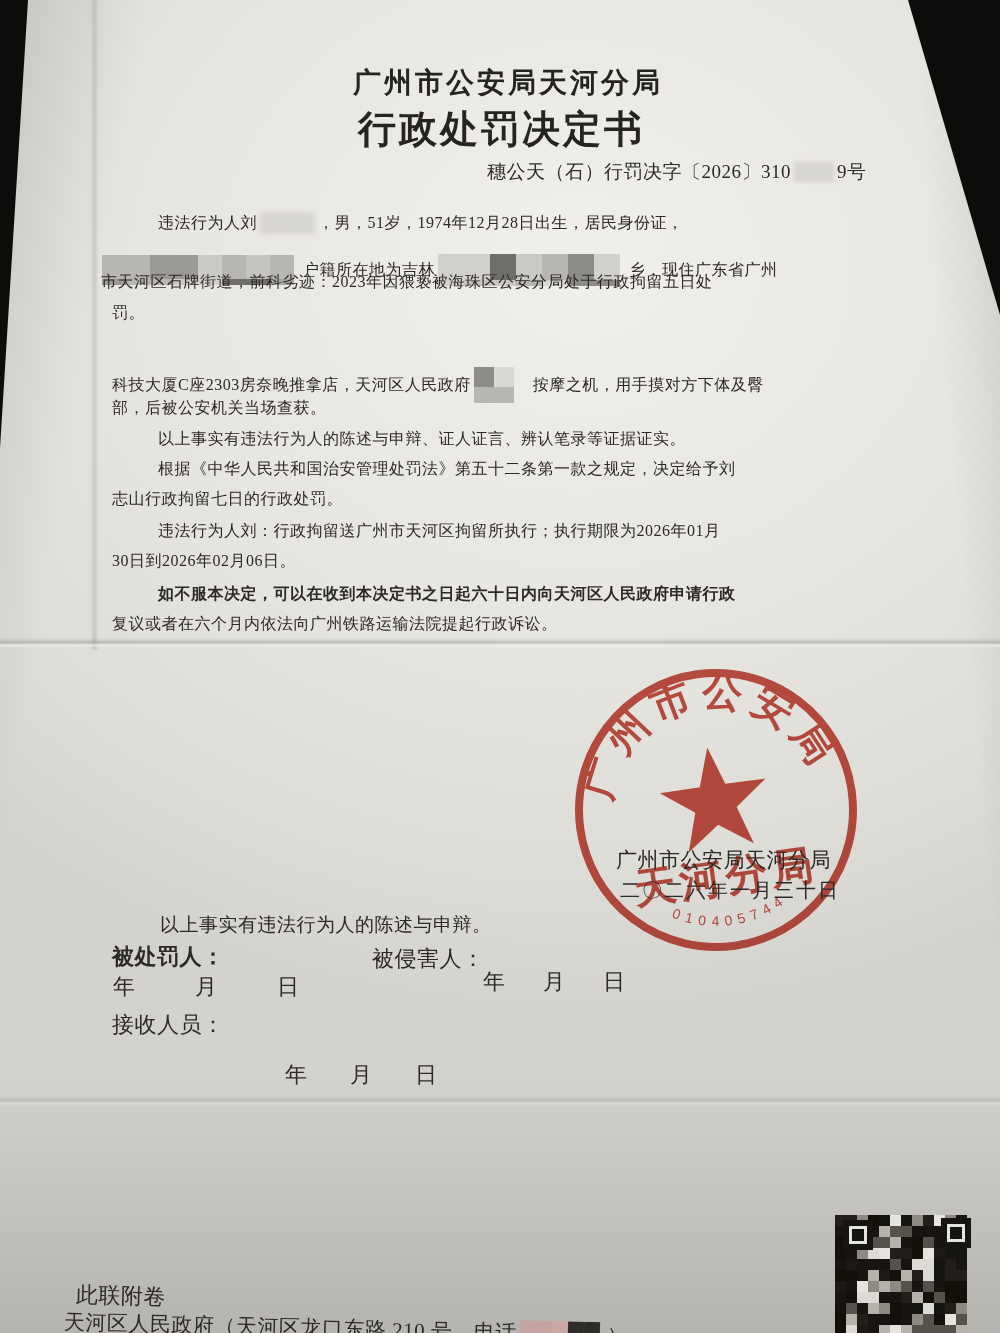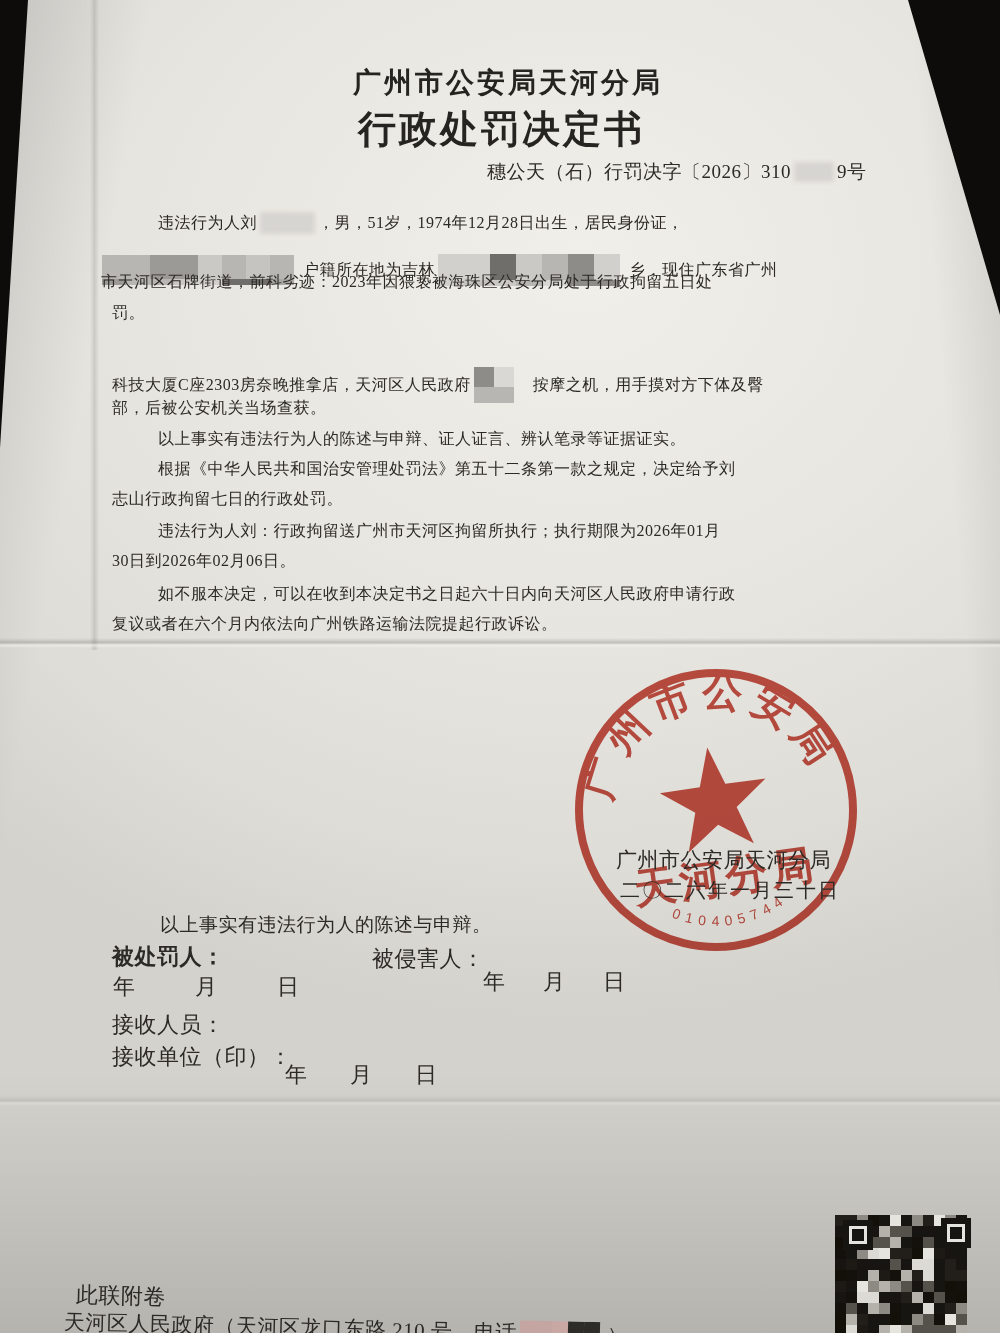--- a/index.html
+++ b/index.html
@@ -130,7 +130,7 @@
     <div class="line" style="left:112px;top:551px;">
       <span>30日到2026年02月06日。</span>
     </div>
-    <div class="line" style="left:158px;top:584px;">
+    <div class="line" style="left:158px;top:584px;font-weight:bold;">
       <span>如不服本决定，可以在收到本决定书之日起六十日内向天河区人民政府申请行政</span>
     </div>
     <div class="line" style="left:112px;top:614px;">

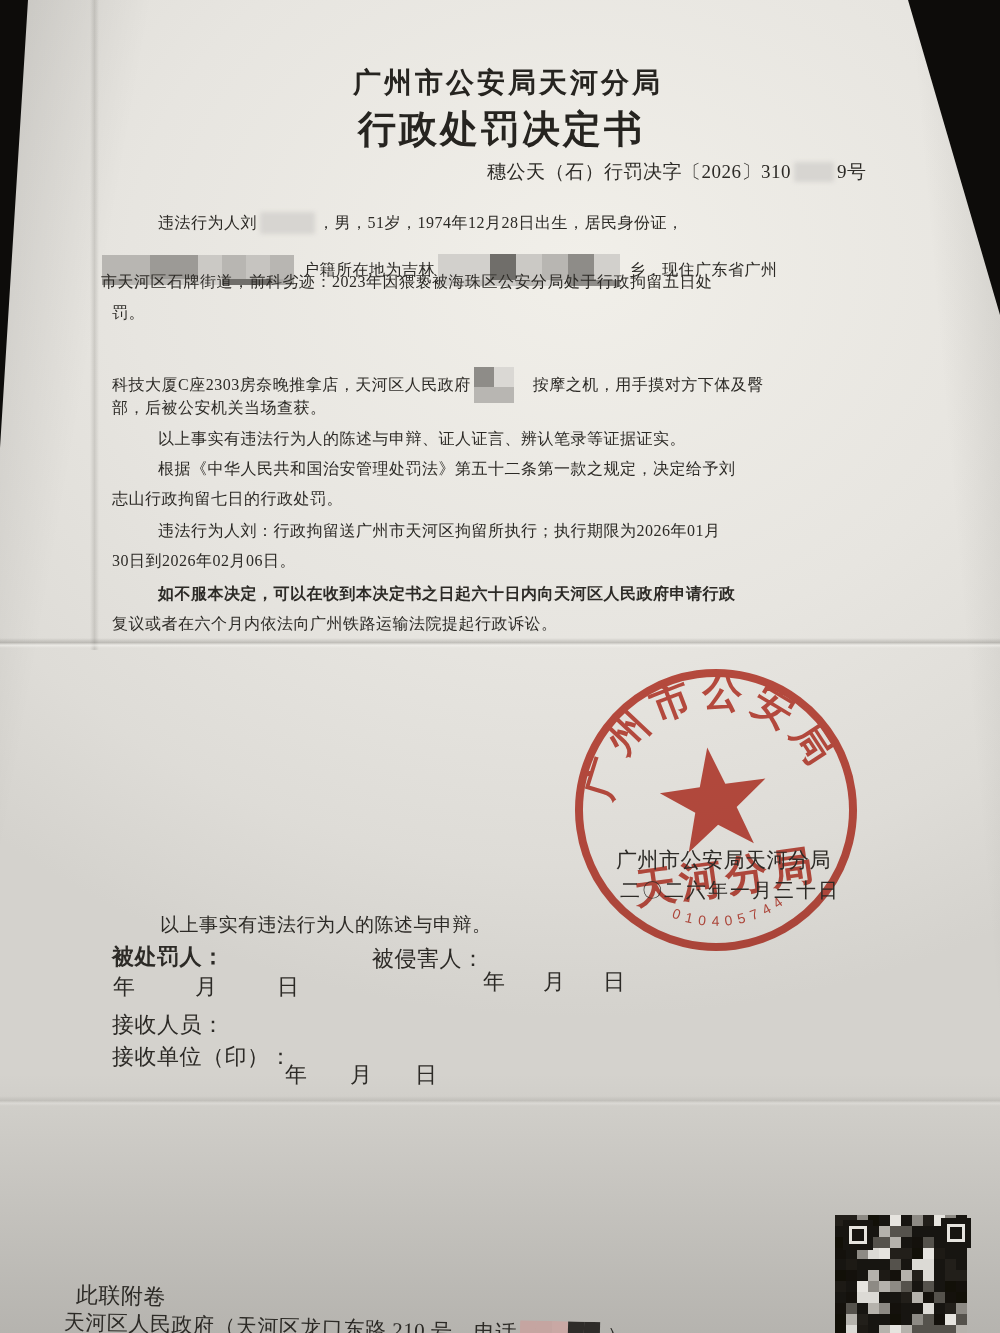--- a/index.html
+++ b/index.html
@@ -172,7 +172,6 @@
     </div>
 
     <div class="line" style="left:112px;top:1010px;font-size:22px;">接收人员：</div>
-    <div class="line" style="left:112px;top:1042px;font-size:22px;">接收单位（印）：</div>
 
     <div class="dates" style="left:285px;top:1060px;gap:43px;">
       <span>年</span>

